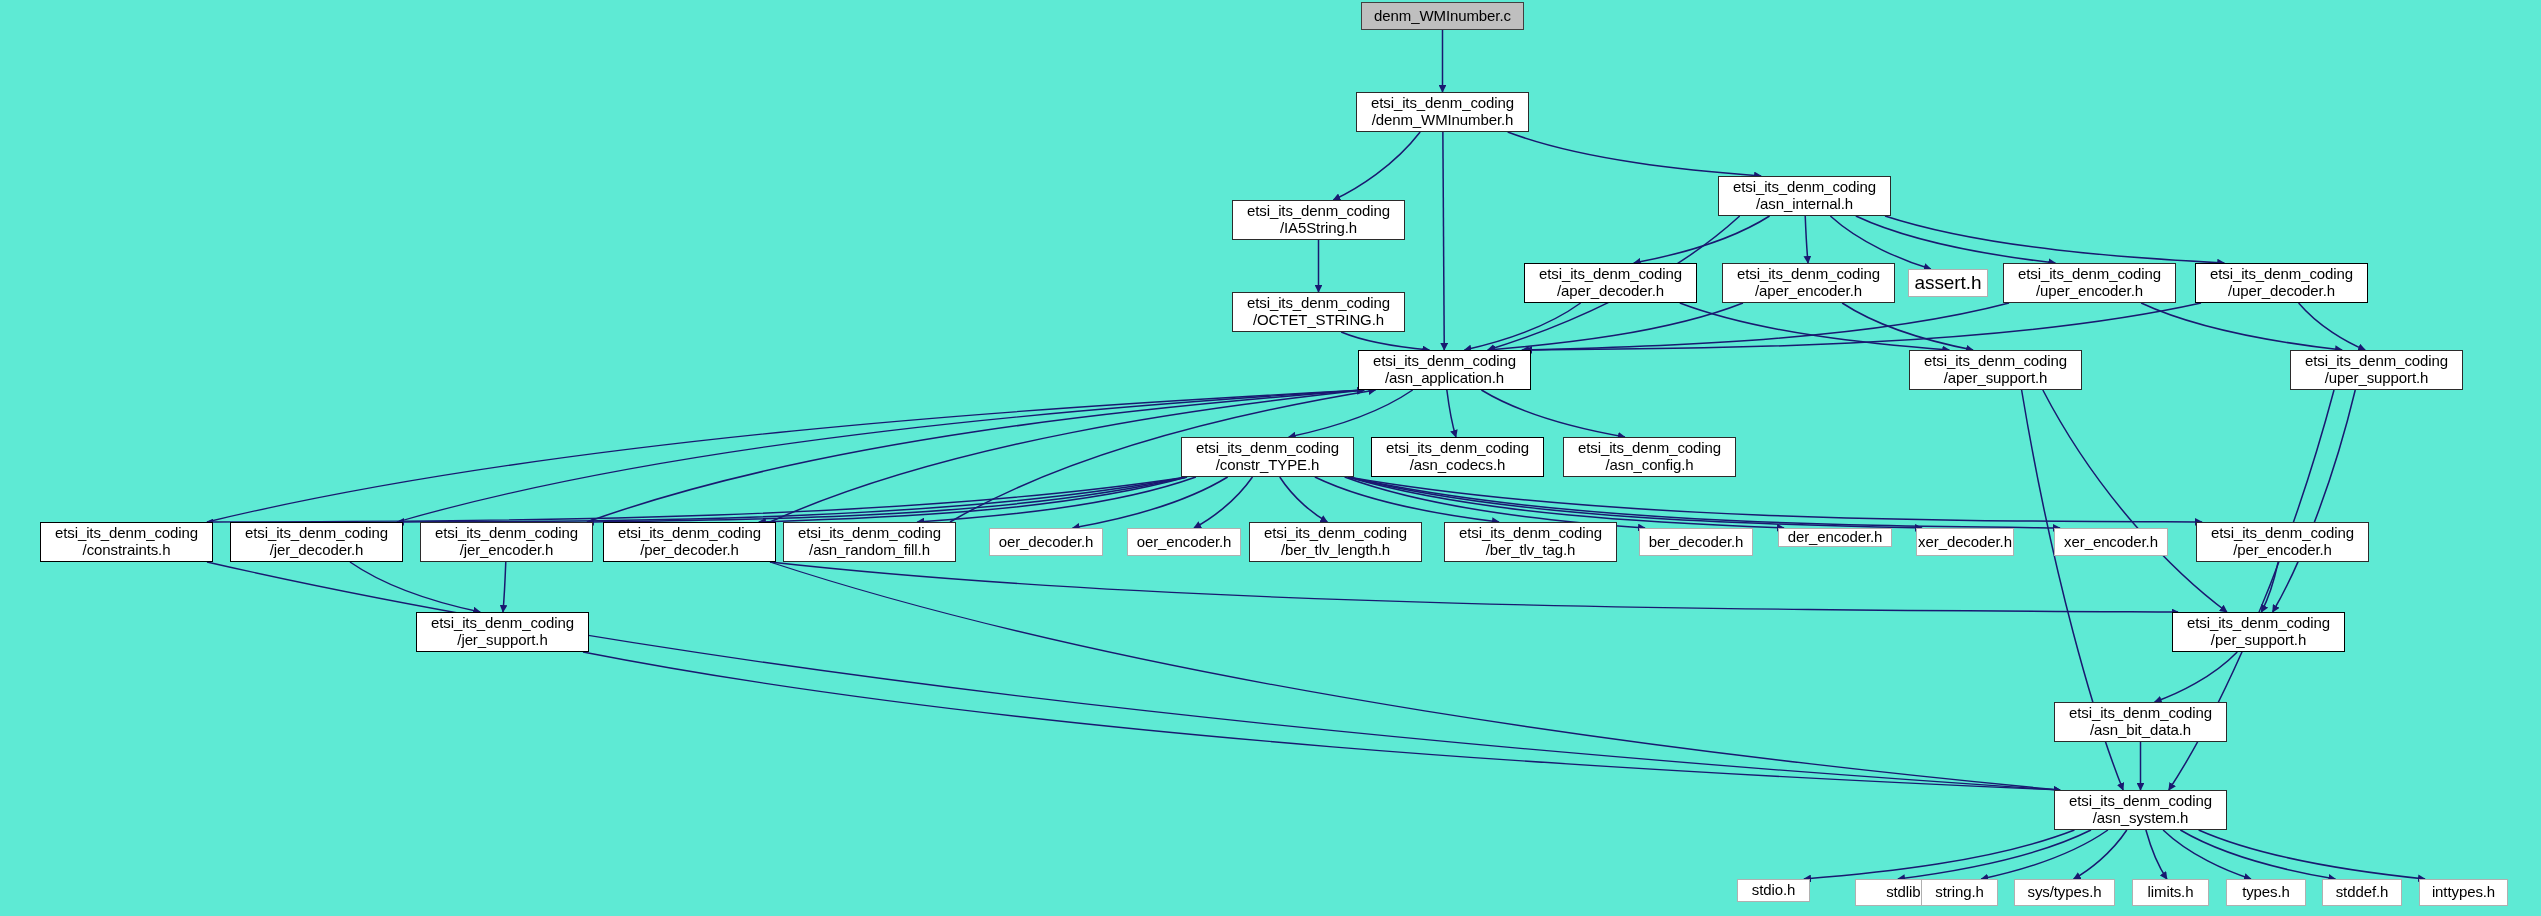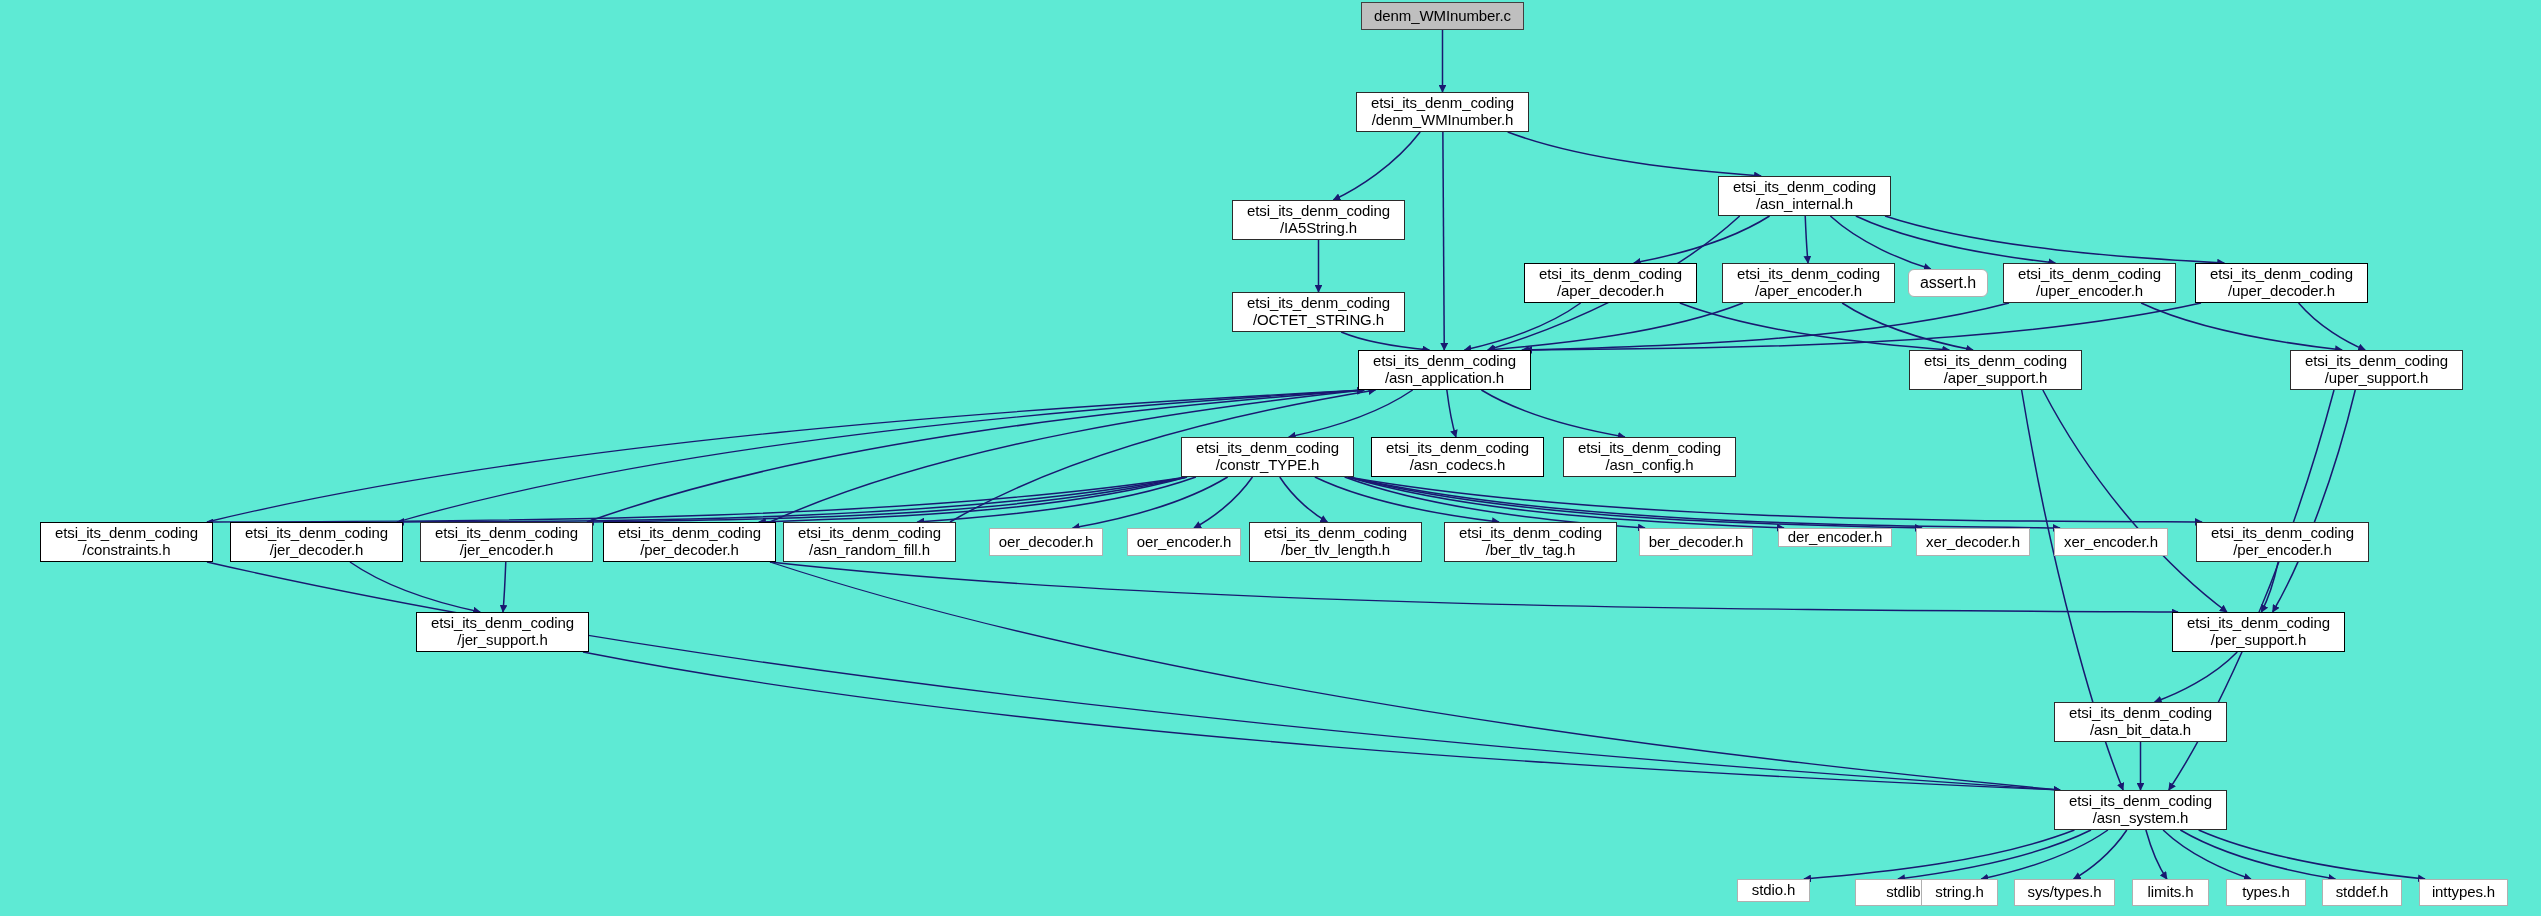--- a/index.html
+++ b/index.html
@@ -146,7 +146,7 @@
       <div class="node heavy" style="left: 1718px; top: 176px; width: 173px; height: 40px;"><span class="ln">etsi_its_denm_coding</span><span class="ln">/asn_internal.h</span></div>
       <div class="node " style="left: 1524px; top: 263px; width: 173px; height: 40px;"><span class="ln">etsi_its_denm_coding</span><span class="ln">/aper_decoder.h</span></div>
       <div class="node heavy" style="left: 1722px; top: 263px; width: 173px; height: 40px;"><span class="ln">etsi_its_denm_coding</span><span class="ln">/aper_encoder.h</span></div>
-      <div class="node sysheader" style="left: 1908px; top: 269px; width: 80px; height: 28px; font-size: 16px; border-radius: 6px;"><span class="ln">assert.h</span></div>
+      <div class="node sysheader" style="left: 1908px; top: 269px; width: 80px; height: 28px; font-size: 19px;"><span class="ln">assert.h</span></div>
       <div class="node heavy" style="left: 2003px; top: 263px; width: 173px; height: 40px;"><span class="ln">etsi_its_denm_coding</span><span class="ln">/uper_encoder.h</span></div>
       <div class="node " style="left: 2195px; top: 263px; width: 173px; height: 40px;"><span class="ln">etsi_its_denm_coding</span><span class="ln">/uper_decoder.h</span></div>
       <div class="node " style="left: 1358px; top: 350px; width: 173px; height: 40px;"><span class="ln">etsi_its_denm_coding</span><span class="ln">/asn_application.h</span></div>

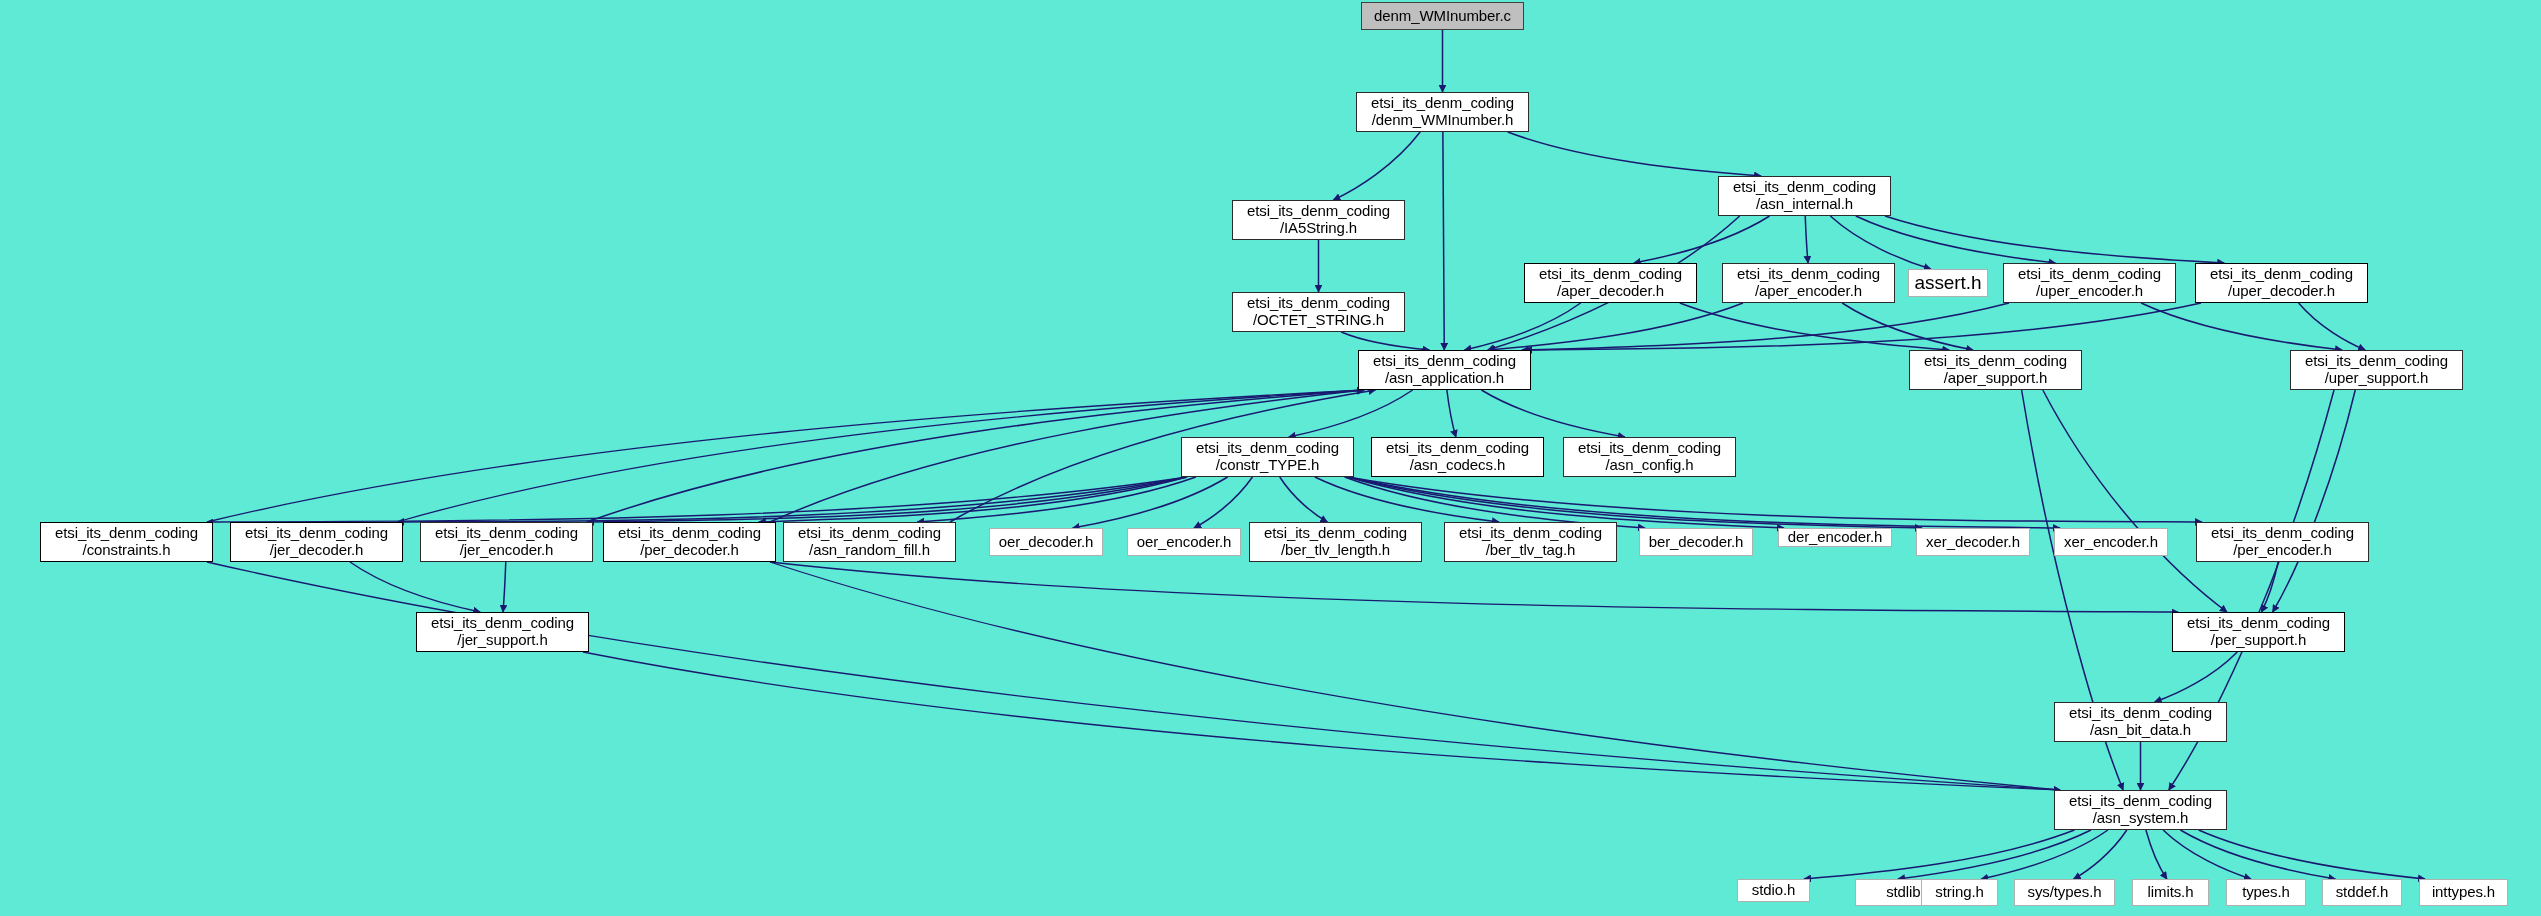--- a/index.html
+++ b/index.html
@@ -166,7 +166,7 @@
       <div class="node heavy" style="left: 1444px; top: 522px; width: 173px; height: 40px;"><span class="ln">etsi_its_denm_coding</span><span class="ln">/ber_tlv_tag.h</span></div>
       <div class="node sysheader" style="left: 1639px; top: 528px; width: 114px; height: 28px; font-size: 15px;"><span class="ln">ber_decoder.h</span></div>
       <div class="node sysheader" style="left: 1778px; top: 528px; width: 114px; height: 19px; font-size: 15px;"><span class="ln">der_encoder.h</span></div>
-      <div class="node sysheader" style="left: 1916px; top: 528px; width: 114px; height: 28px; font-size: 15px;"><span class="ln">xer_decoder.h</span></div>
+      <div class="node sysheader" style="left: 1916px; top: 528px; width: 98px; height: 28px; font-size: 15px;"><span class="ln">xer_decoder.h</span></div>
       <div class="node sysheader" style="left: 2054px; top: 528px; width: 114px; height: 28px; font-size: 15px;"><span class="ln">xer_encoder.h</span></div>
       <div class="node heavy" style="left: 2196px; top: 522px; width: 173px; height: 40px;"><span class="ln">etsi_its_denm_coding</span><span class="ln">/per_encoder.h</span></div>
       <div class="node " style="left: 416px; top: 612px; width: 173px; height: 40px;"><span class="ln">etsi_its_denm_coding</span><span class="ln">/jer_support.h</span></div>

